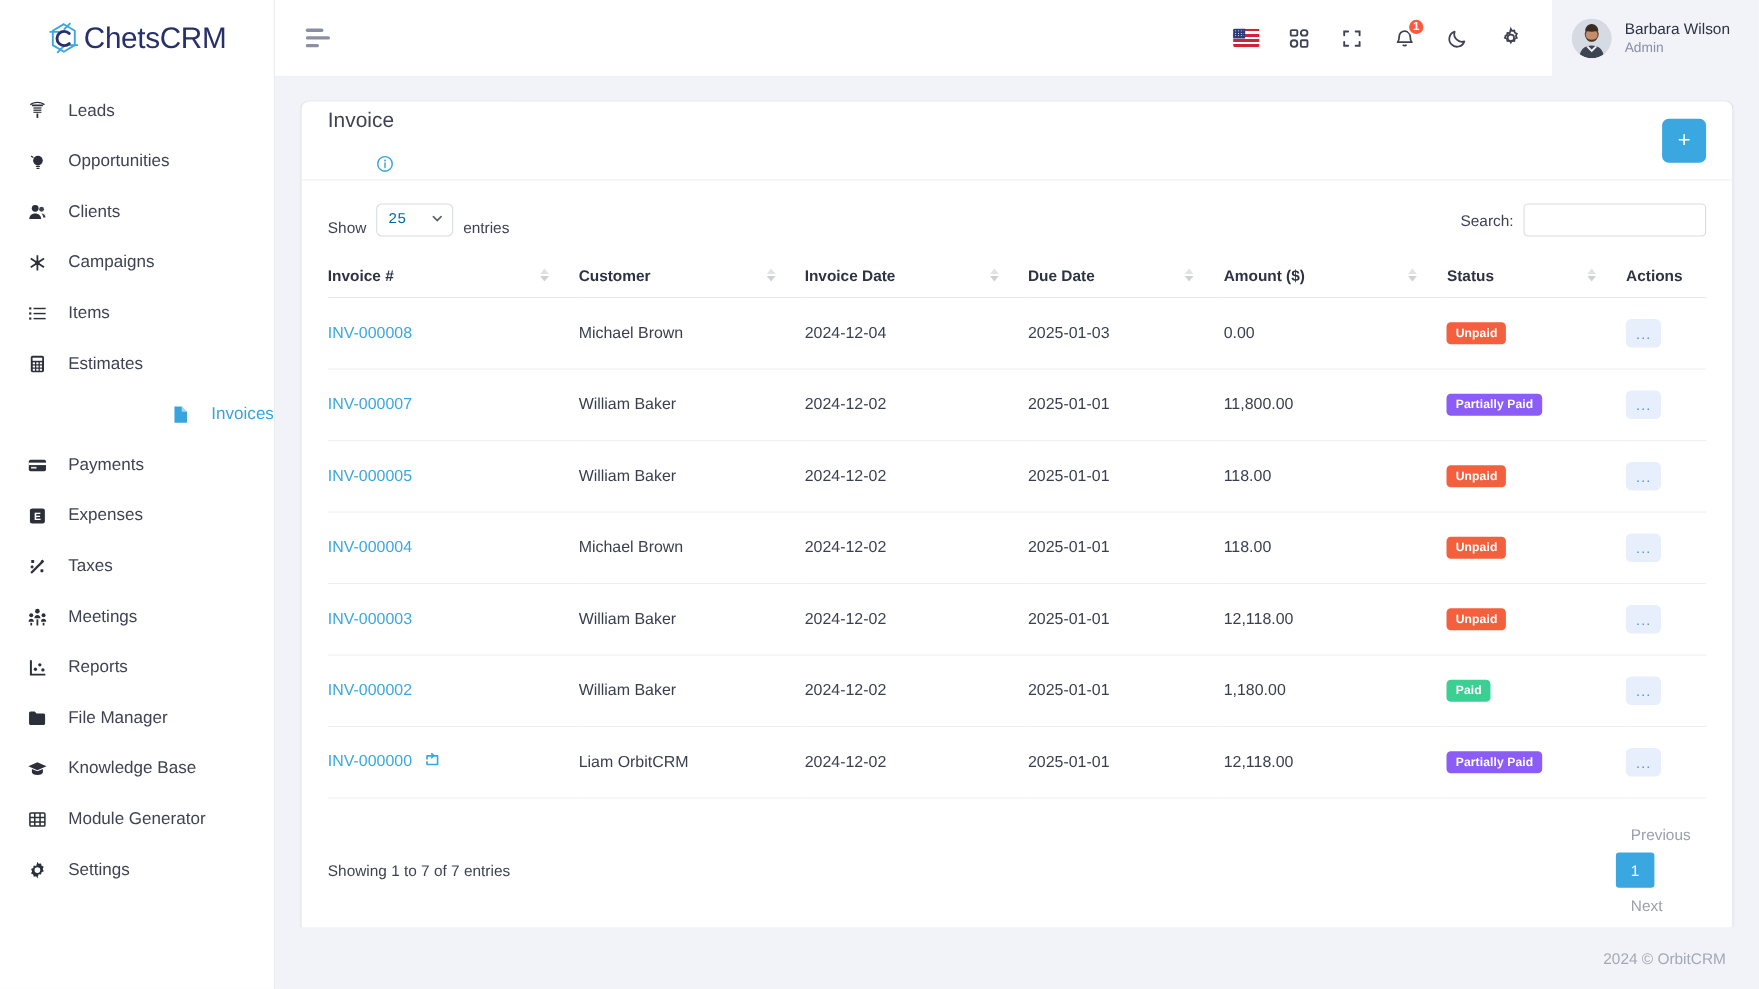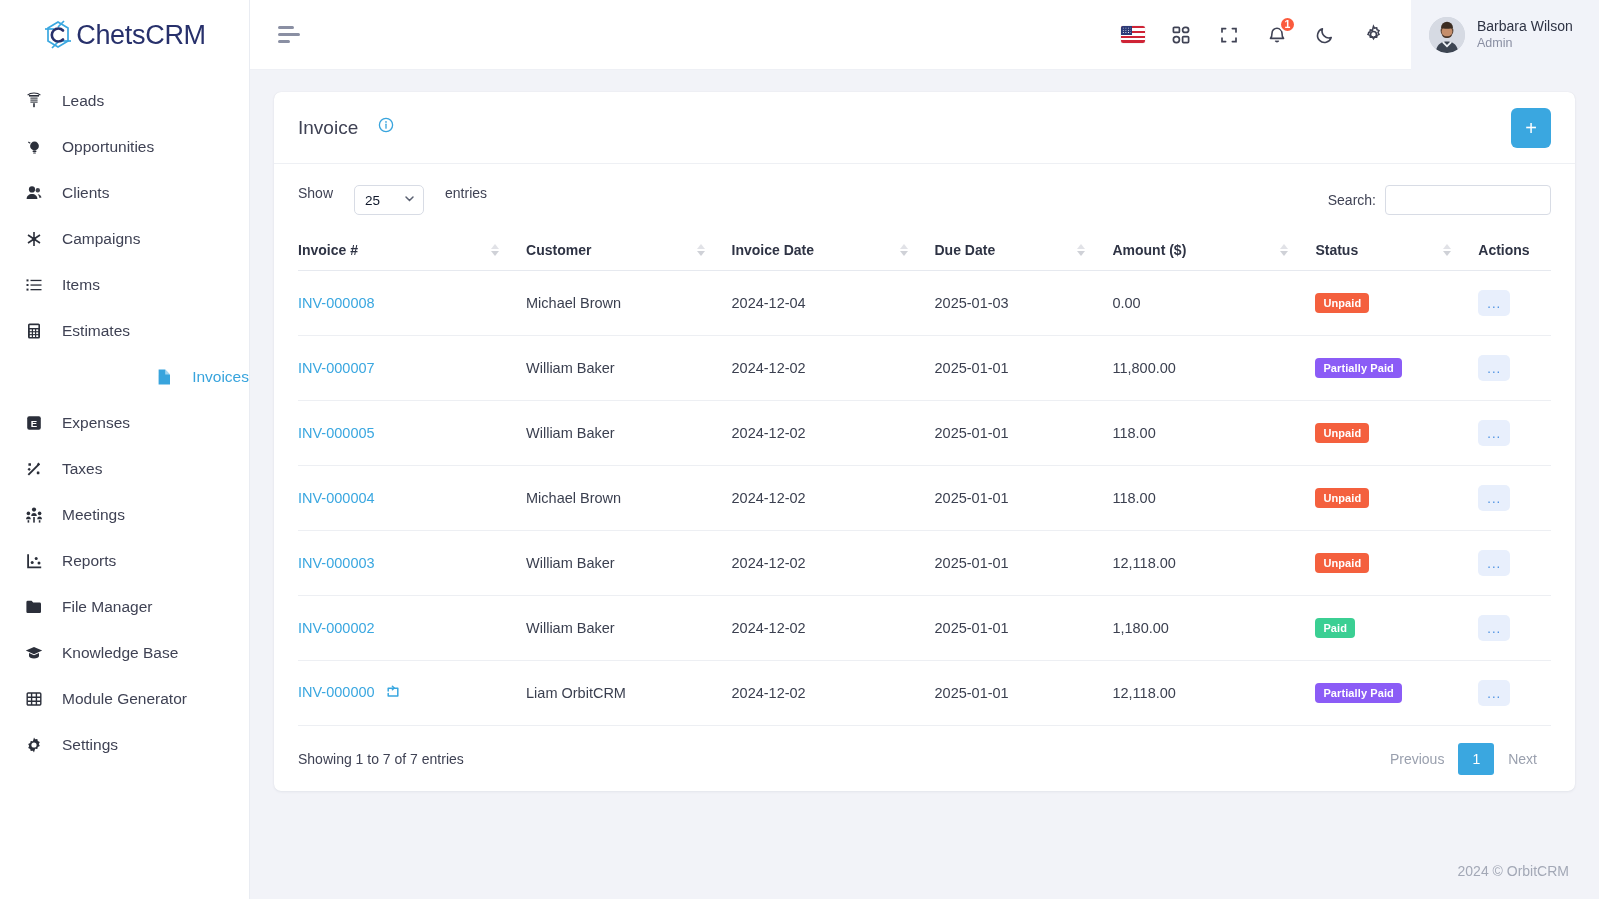--- a/index.html
+++ b/index.html
@@ -113,7 +113,7 @@
   }
   .card-title {
     font-size: 19px; color: #3f4254; display: flex;
-    align-items: flex-start; gap: 20px; font-weight: 400;
+    align-items: flex-end; gap: 20px; font-weight: 400; flex-direction: column;
   }
   .info-icon { color: #38a4dd; display: flex; }
   .add-btn {

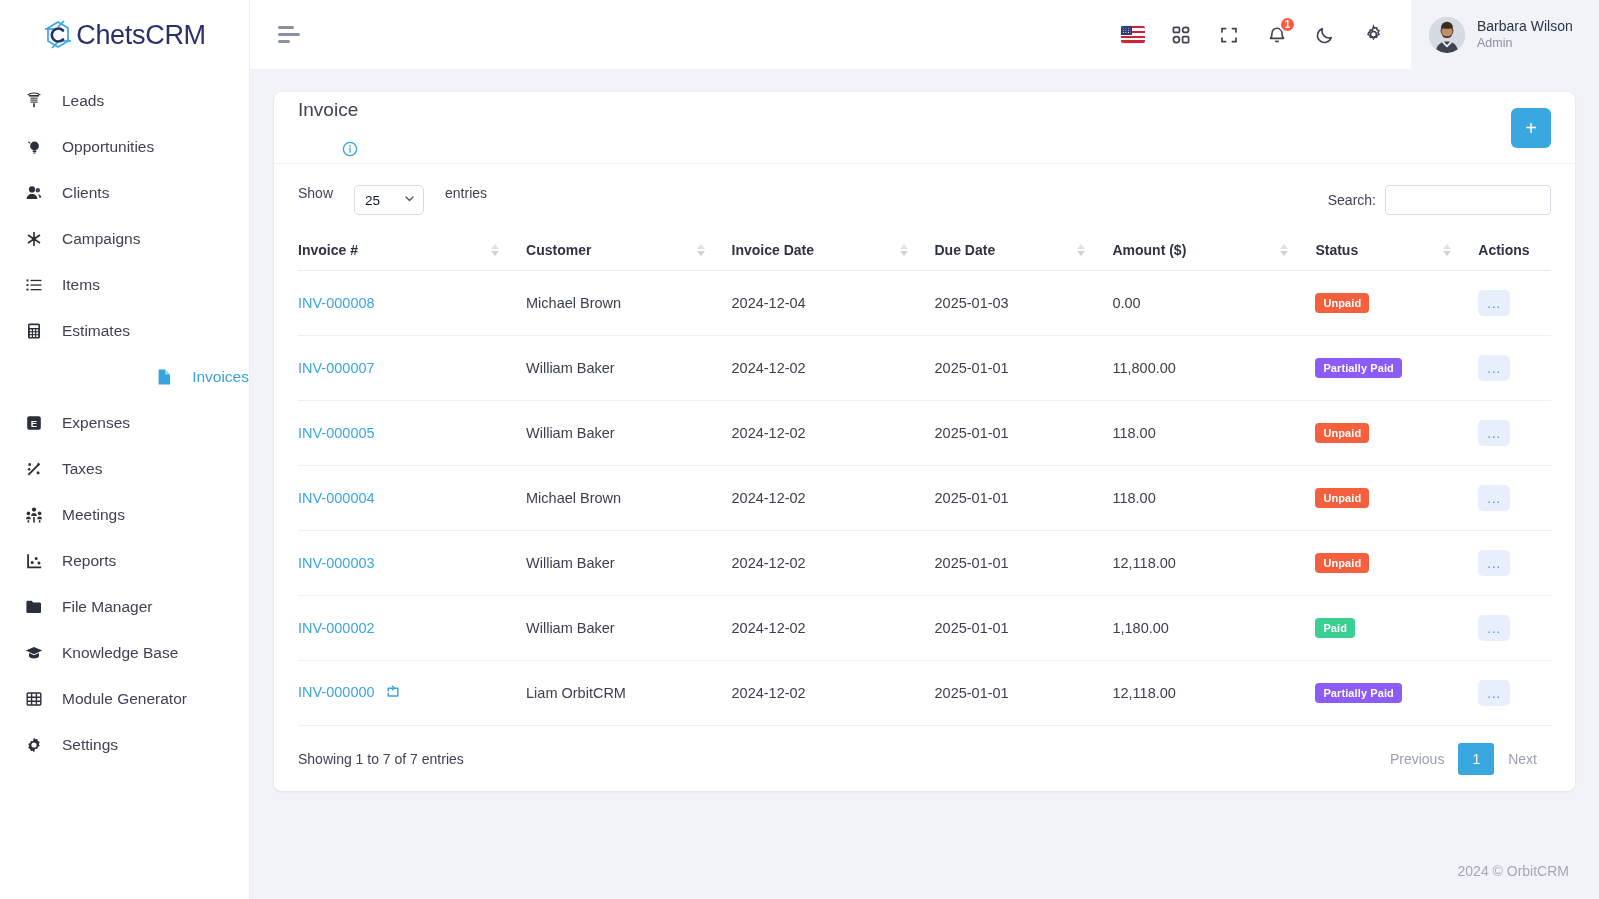--- a/index.html
+++ b/index.html
@@ -125,7 +125,7 @@
   .card-body { padding: 18px 24px 16px 24px; }
 
   .table-controls { display: flex; align-items: center; justify-content: space-between; height: 36px; }
-  .len-ctl { display: flex; align-items: flex-start; gap: 21px; font-size: 14px; color: #3f4254; }
+  .len-ctl { display: flex; align-items: flex-end; gap: 9px; font-size: 14px; color: #3f4254; }
   .len-select {
     appearance: none; -webkit-appearance: none;
     border: 1px solid #d8dce5; border-radius: 5px;

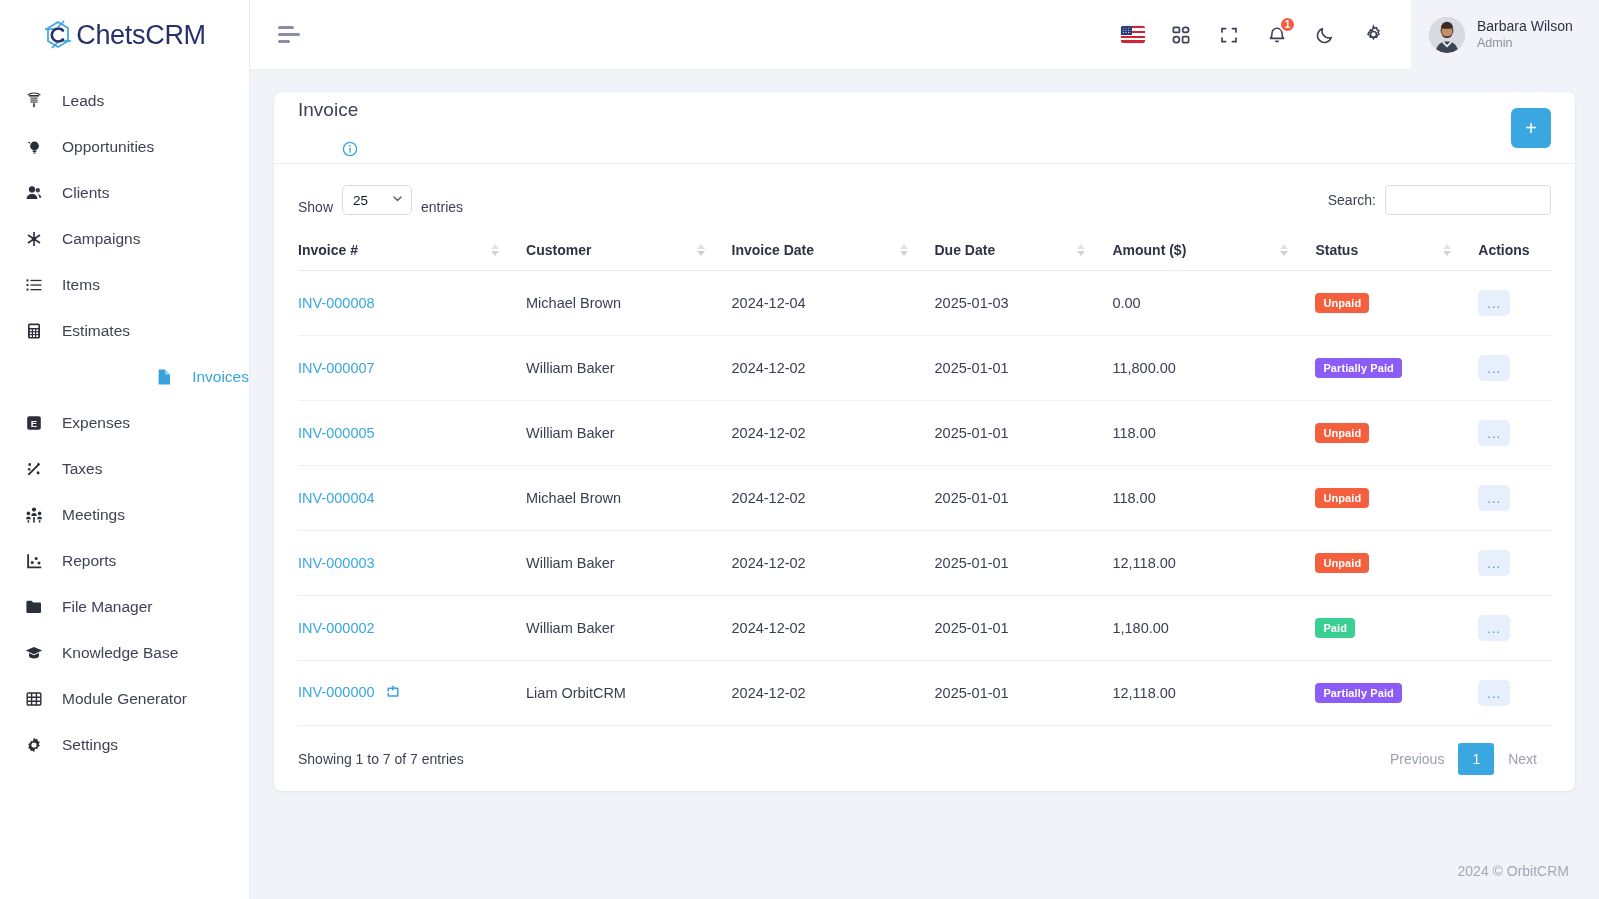--- a/index.html
+++ b/index.html
@@ -130,8 +130,8 @@
     appearance: none; -webkit-appearance: none;
     border: 1px solid #d8dce5; border-radius: 5px;
     height: 30px; width: 70px; padding: 0 24px 0 10px;
-    font-size: 13.5px; color: #0f172a; background: #fff;
-    font-family: Liberation Sans, sans-serif; cursor: pointer;
+    font-size: 13.5px; color: #0369a1; background: #fff;
+    font-family: Liberation Mono, monospace; cursor: pointer;
   }
   .len-wrap { position: relative; display: inline-flex; }
   .len-wrap .chev {

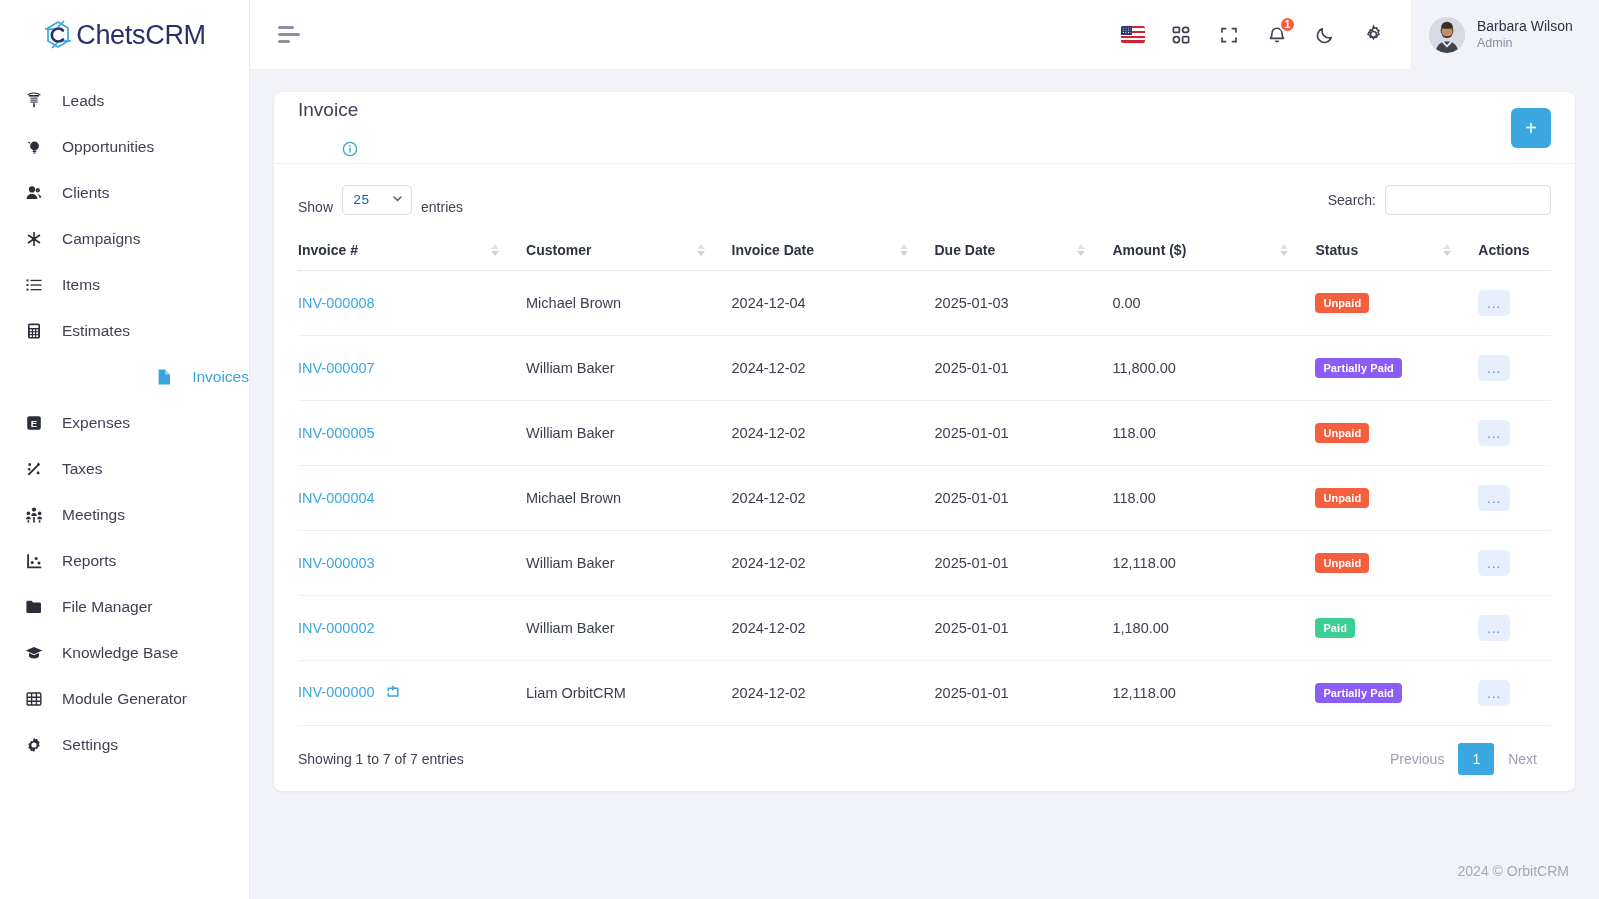--- a/index.html
+++ b/index.html
@@ -316,6 +316,16 @@
         <span>Invoices</span>
       </a>
 
+      <a class="nav-item">
+        <span class="ni-icon">
+          <svg width="18" height="18" viewBox="0 0 18 18" fill="currentColor">
+            <rect x="1.2" y="4" width="15.6" height="10.4" rx="1.6"></rect>
+            <rect x="1.2" y="6.6" width="15.6" height="2.2" fill="#fff"></rect>
+            <rect x="3.2" y="10.4" width="5" height="1.6" fill="#fff" opacity=".85"></rect>
+          </svg>
+        </span>
+        <span>Payments</span>
+      </a>
 
       <a class="nav-item">
         <span class="ni-icon">

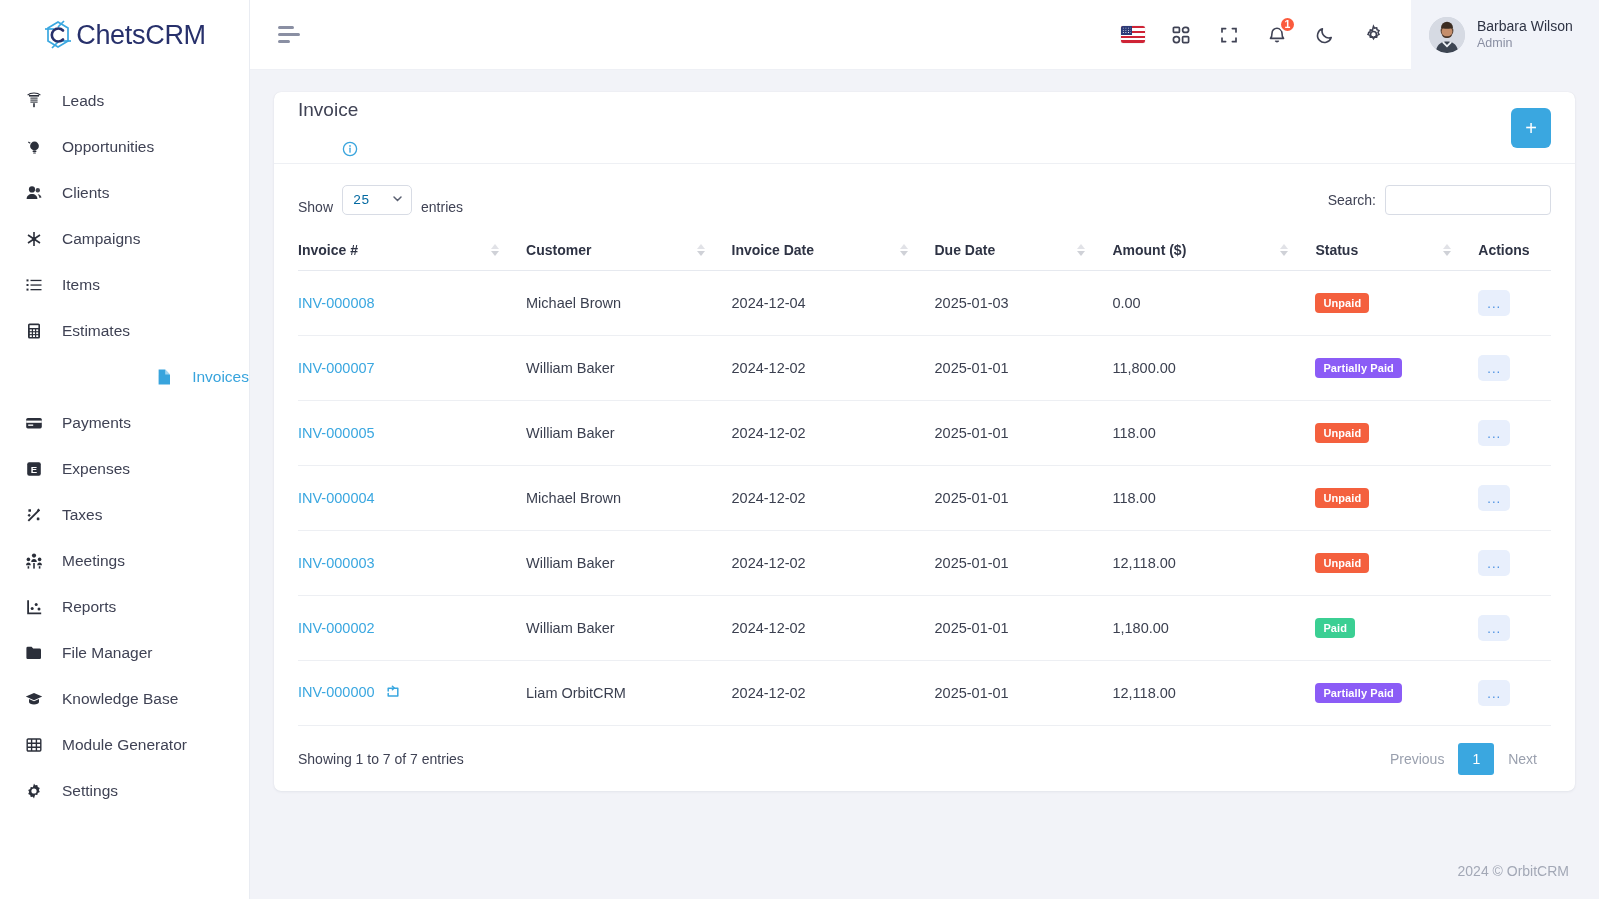--- a/index.html
+++ b/index.html
@@ -189,7 +189,7 @@
     padding-top: 17px;
   }
   .foot-info { font-size: 14px; color: #3f4254; }
-  .pager { display: flex; align-items: flex-start; gap: 0; }
+  .pager { display: flex; align-items: flex-start; gap: 0; flex-direction: column; }
   .pg {
     font-size: 14px; color: #9aa0ae; padding: 8px 14px; cursor: pointer;
     border-radius: 3px; user-select: none;

